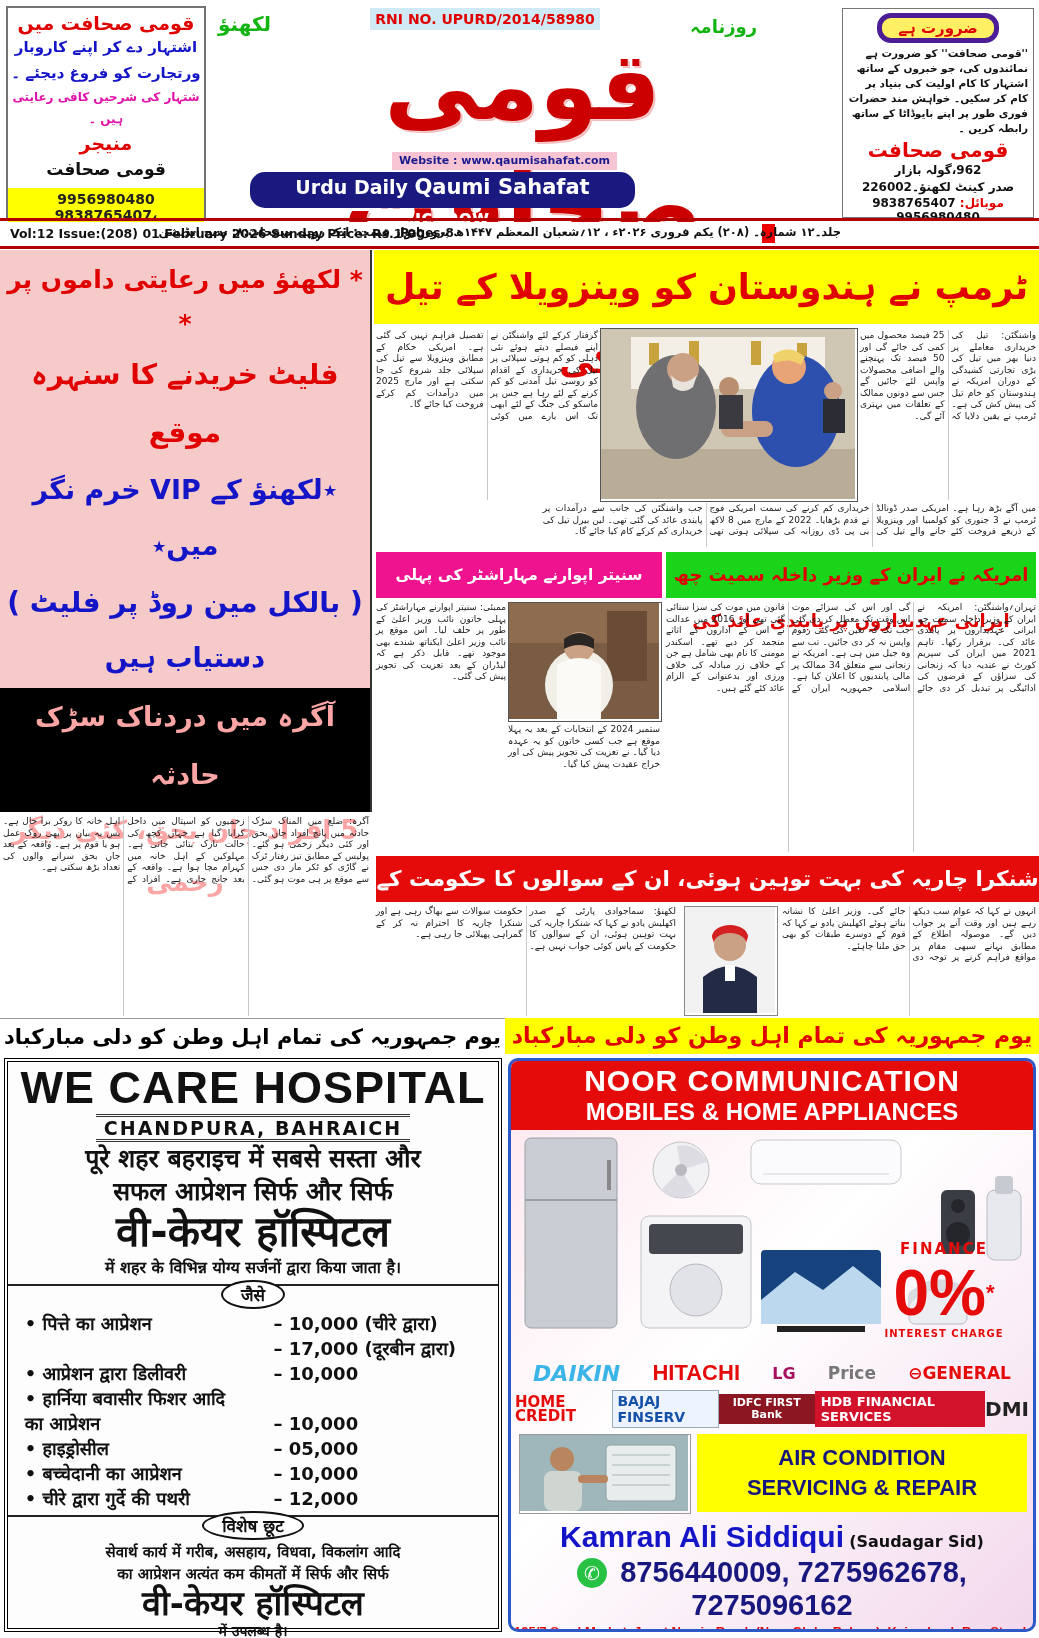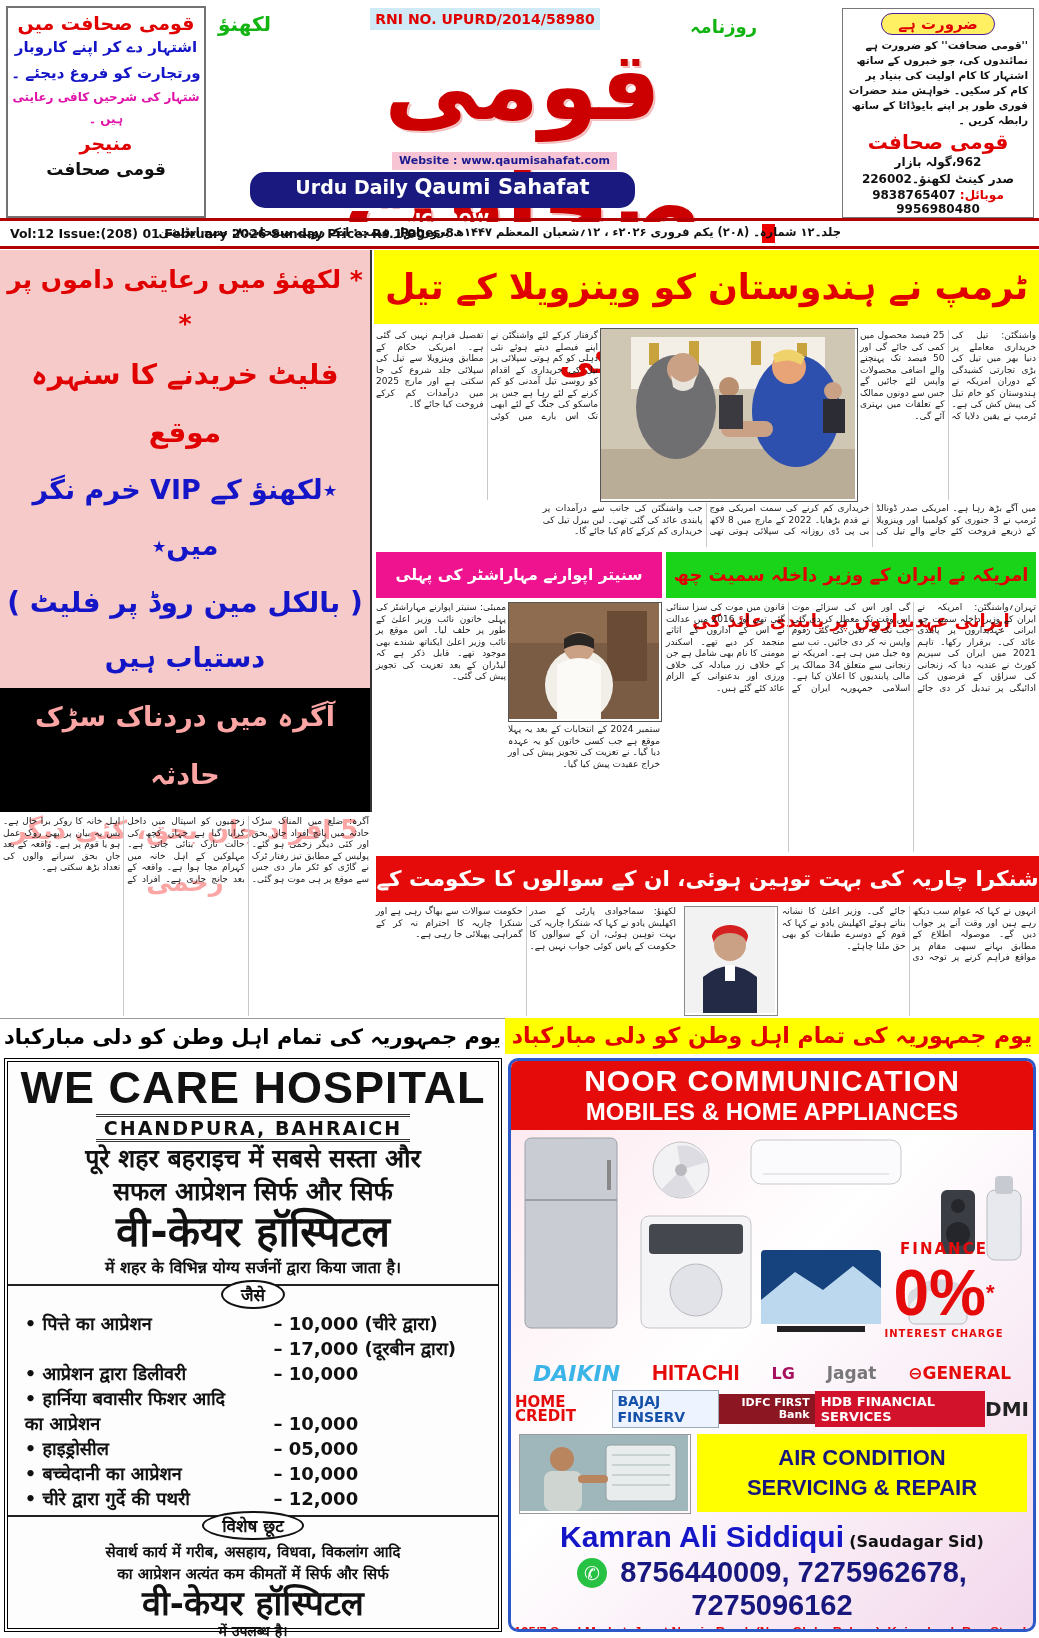--- a/index.html
+++ b/index.html
@@ -33,7 +33,7 @@
   #engbar .nm{font-size:21px;}
   #head-right{left:842px;top:8px;width:192px;height:210px;border:1px solid #777;background:#fff;
               text-align:center;padding:4px 5px;box-sizing:border-box;}
-  #head-right .badge{display:inline-block;background:#ffef62;border:1px solid #4c1d95;
+  #head-right .badge{display:inline-block;background:#ffef62;border:5px solid #4c1d95;
                      border-radius:14px;color:#e00000;font-weight:bold;font-size:15px;
                      padding:1px 16px;}
   #head-right .body{font-size:10.5px;line-height:15px;color:#111;text-align:right;margin-top:3px;font-weight:bold;}

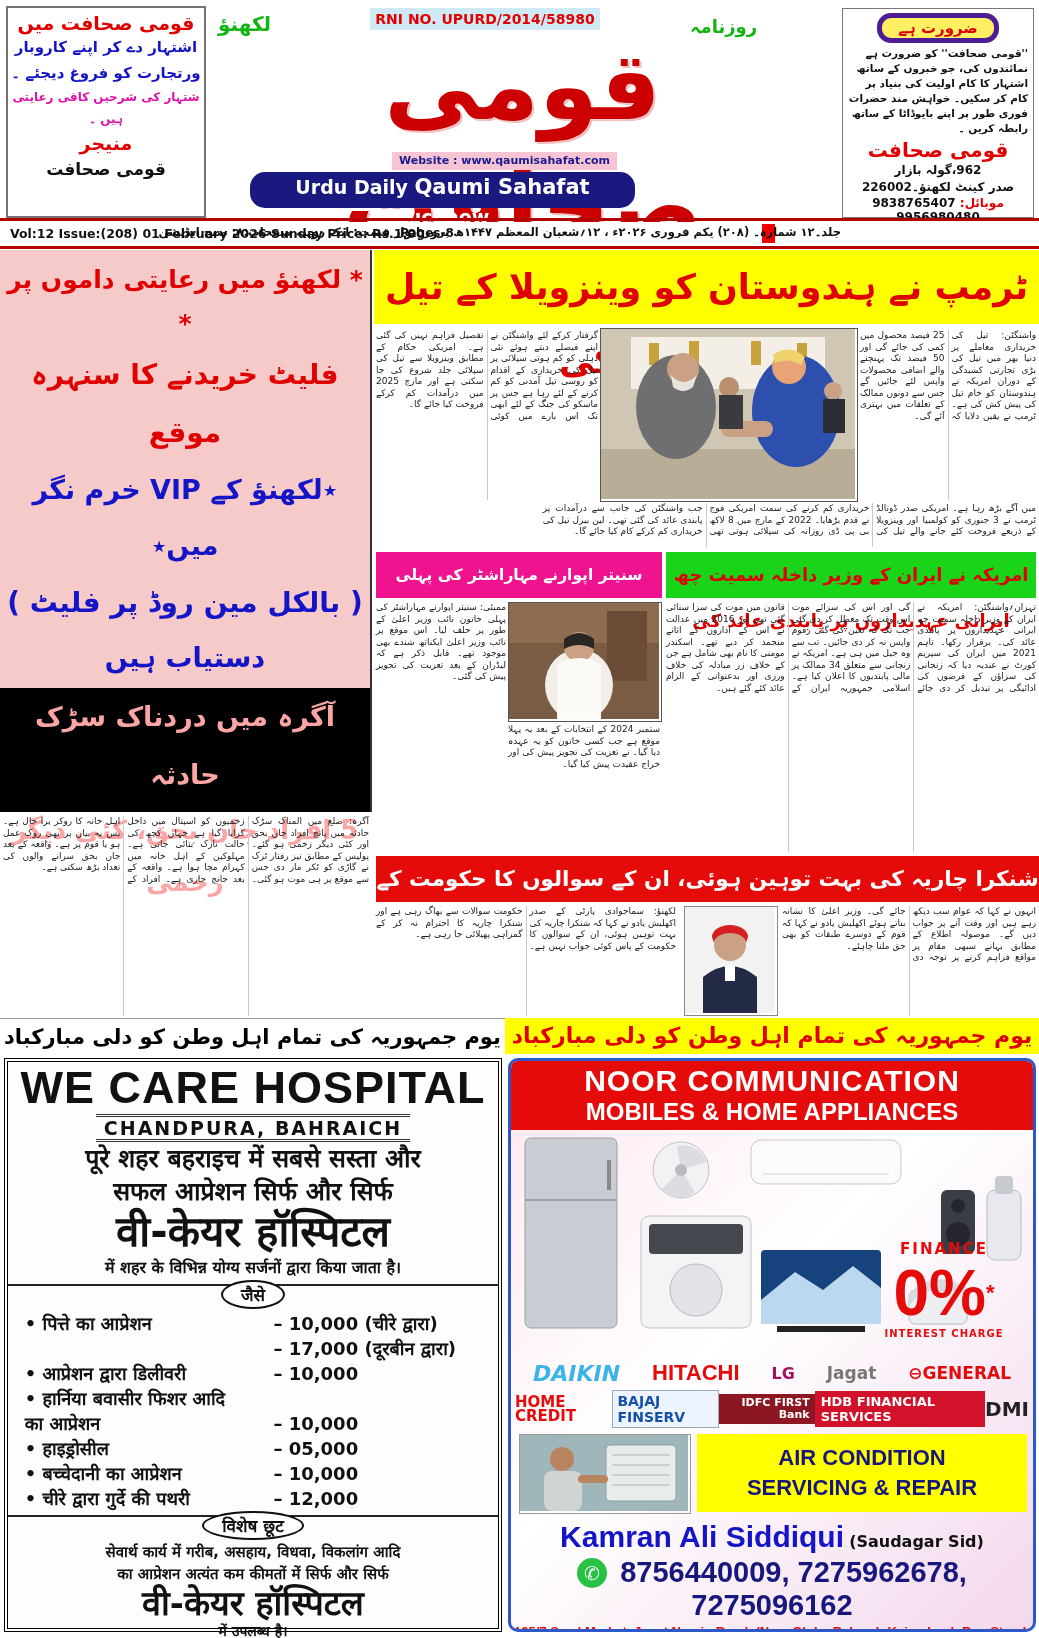--- a/index.html
+++ b/index.html
@@ -157,6 +157,7 @@
     <div class="l4">شتہار کی شرحیں کافی رعایتی ہیں ۔</div>
     <div class="l5">منیجر</div>
     <div class="l6">قومی صحافت</div>
+    <div class="phones">9956980480 ،9838765407</div>
   </div>
 
   <div id="city" class="abs urdu">لکھنؤ</div>

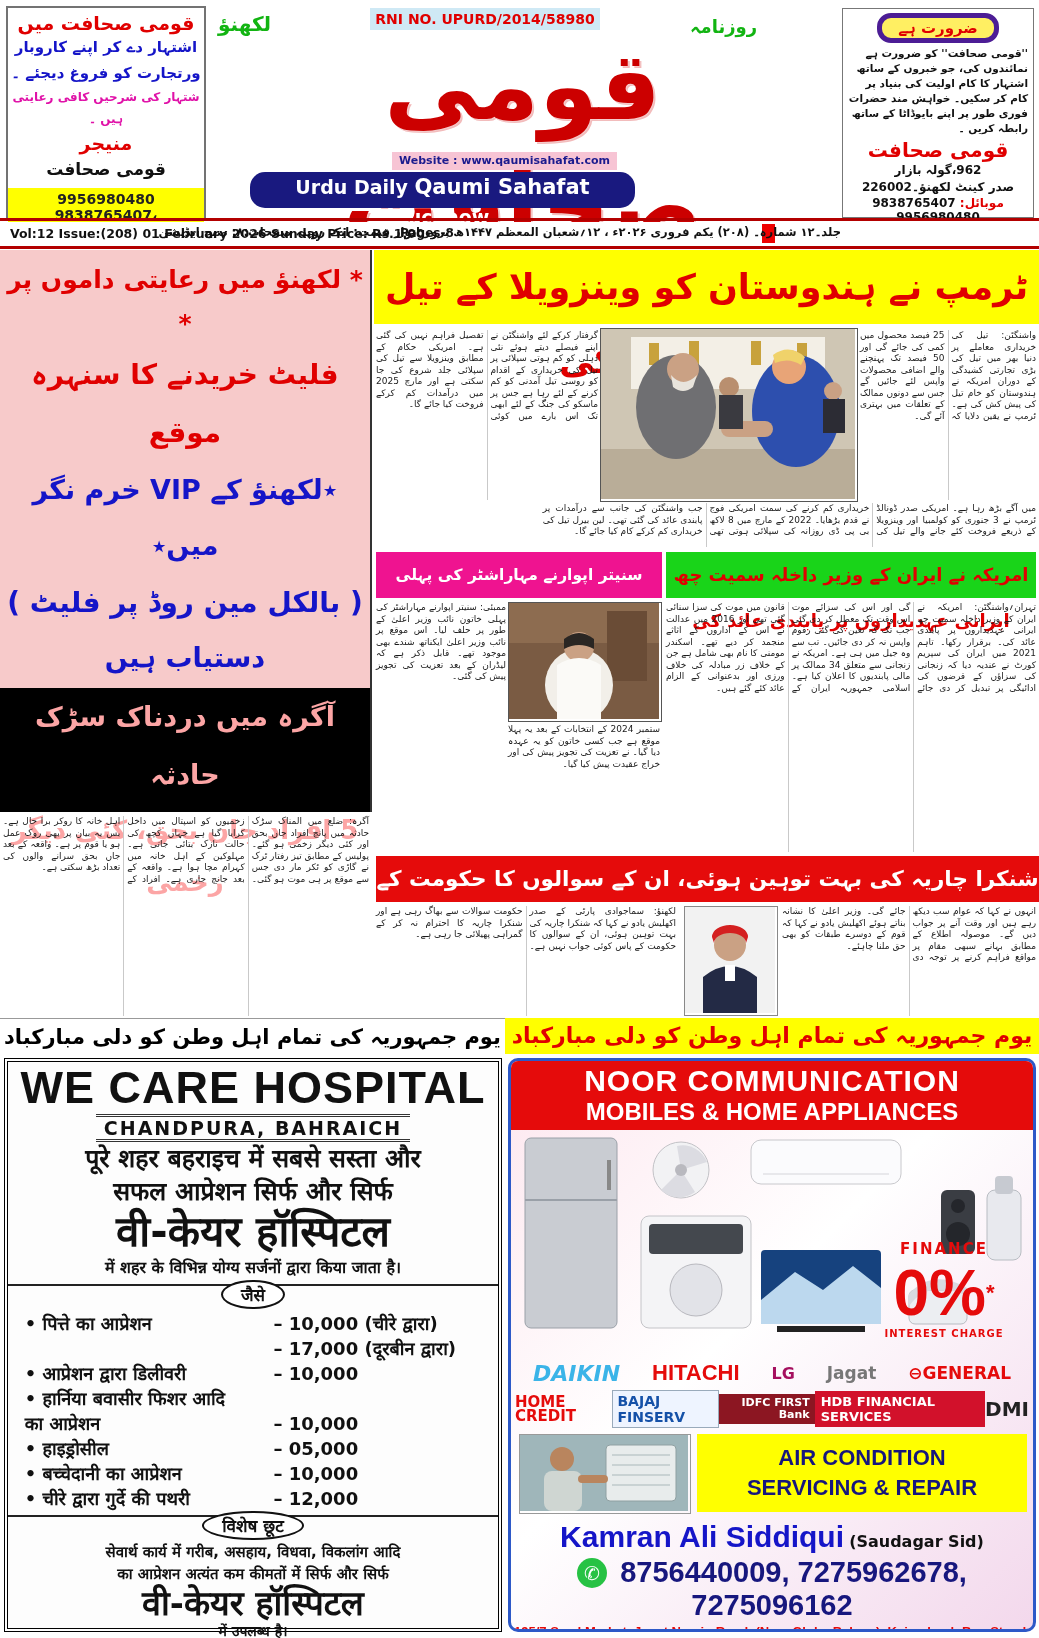--- a/index.html
+++ b/index.html
@@ -359,7 +359,7 @@
       <span class="daikin">DAIKIN</span>
       <span class="hitachi">HITACHI</span>
       <span class="lg">LG</span>
-      <span class="haier">Jagat</span>
+      <span class="haier">Price</span>
       <span class="general">⊖GENERAL</span>
     </div>
     <div id="finance">

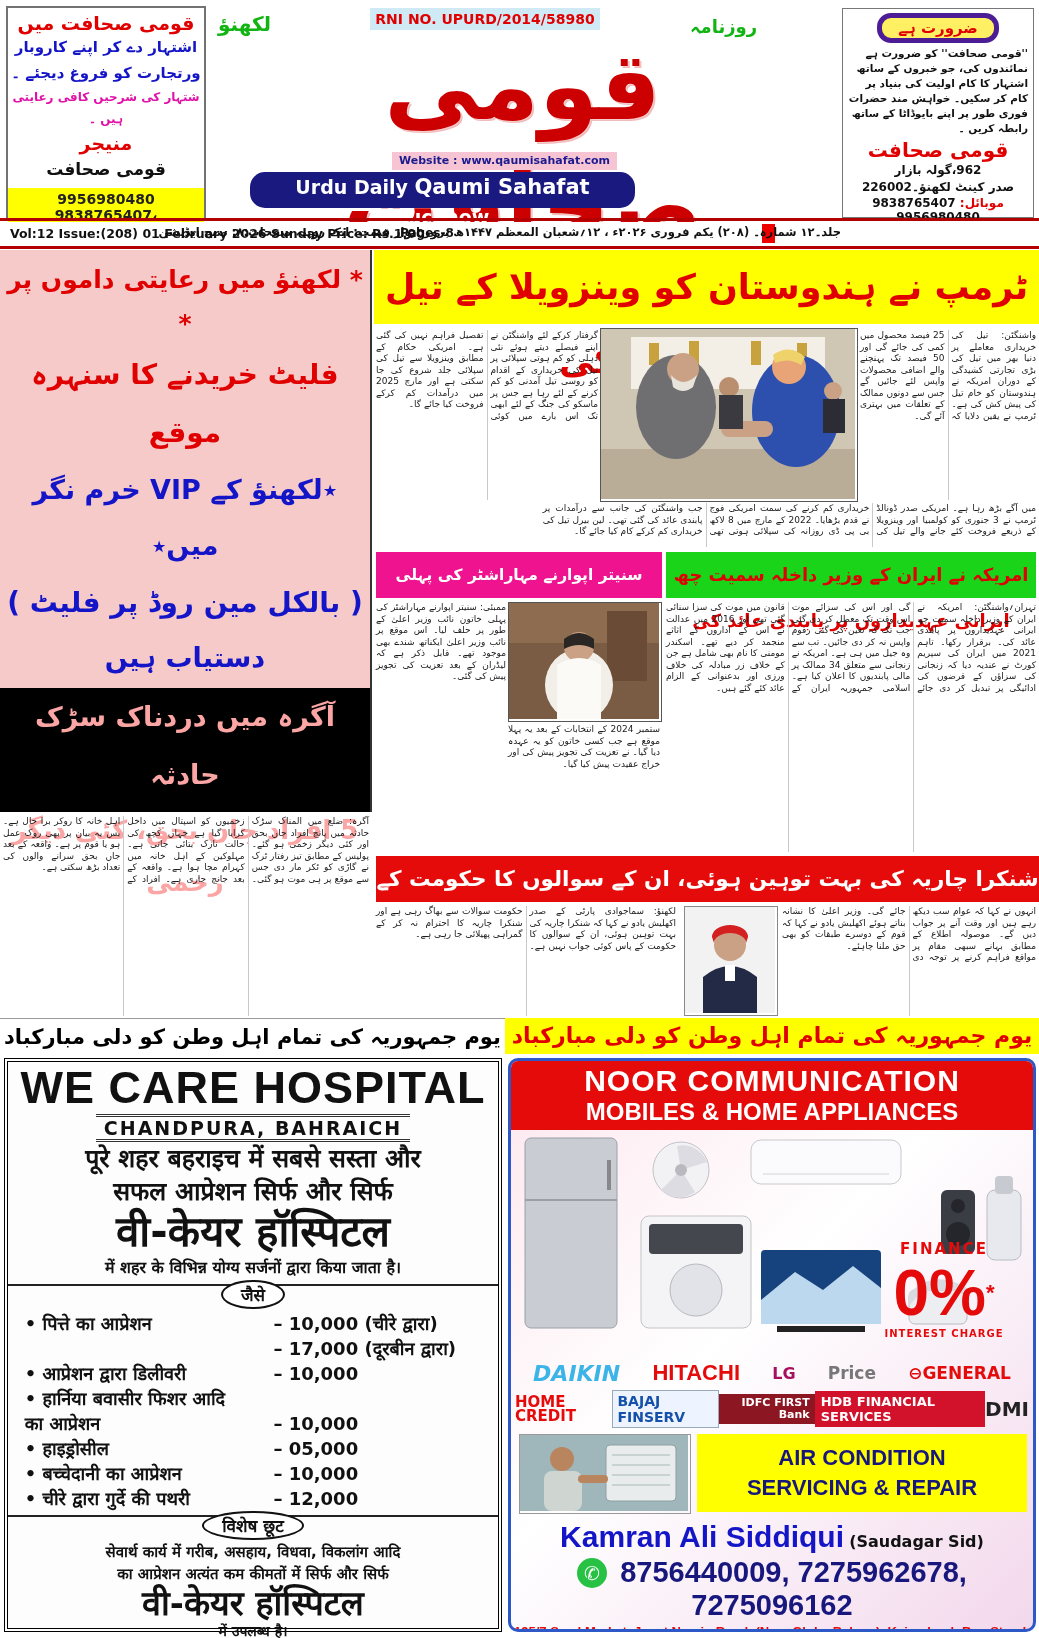--- a/index.html
+++ b/index.html
@@ -128,7 +128,7 @@
   #finance{display:flex;justify-content:space-around;align-items:center;padding:2px 4px;}
   #finance .hc{color:#e50b0b;font-weight:bold;font-size:15px;line-height:14px;text-align:left;}
   #finance .bajaj{color:#1551a8;font-weight:bold;font-size:14px;background:#eef4ff;border:1px solid #9ab;padding:2px 4px;}
-  #finance .idfc{color:#fff;background:#8c1622;font-weight:bold;font-size:11px;padding:3px 5px;line-height:12px;text-align:right;}
+  #finance .idfc{color:#fff;background:#8c1622;font-weight:bold;font-size:11px;padding:3px 5px;line-height:12px;text-align:center;}
   #finance .hdb{color:#fff;background:#d2112b;font-weight:bold;font-size:13px;padding:3px 6px;}
   #finance .dmi{color:#222;font-weight:bold;font-size:20px;}
   #service{position:relative;height:84px;margin-top:2px;}

